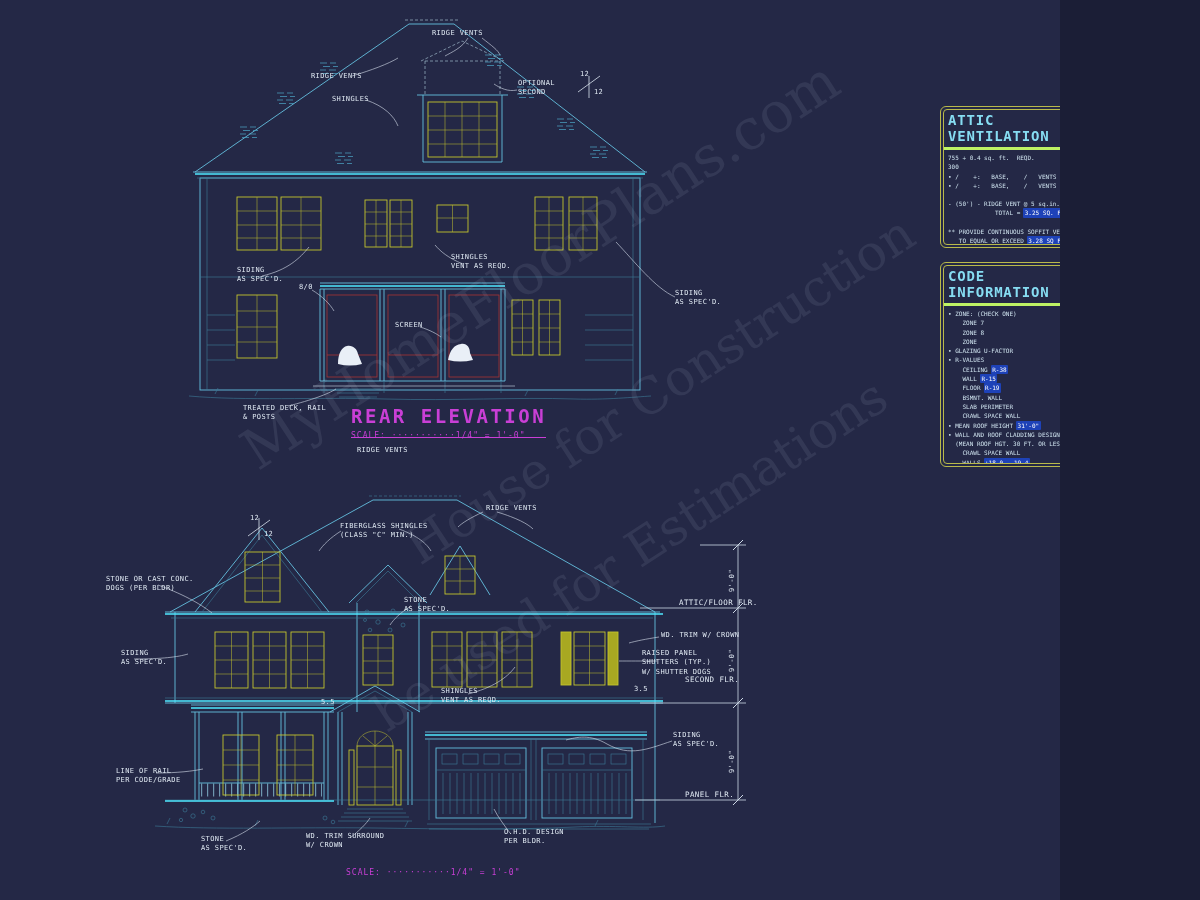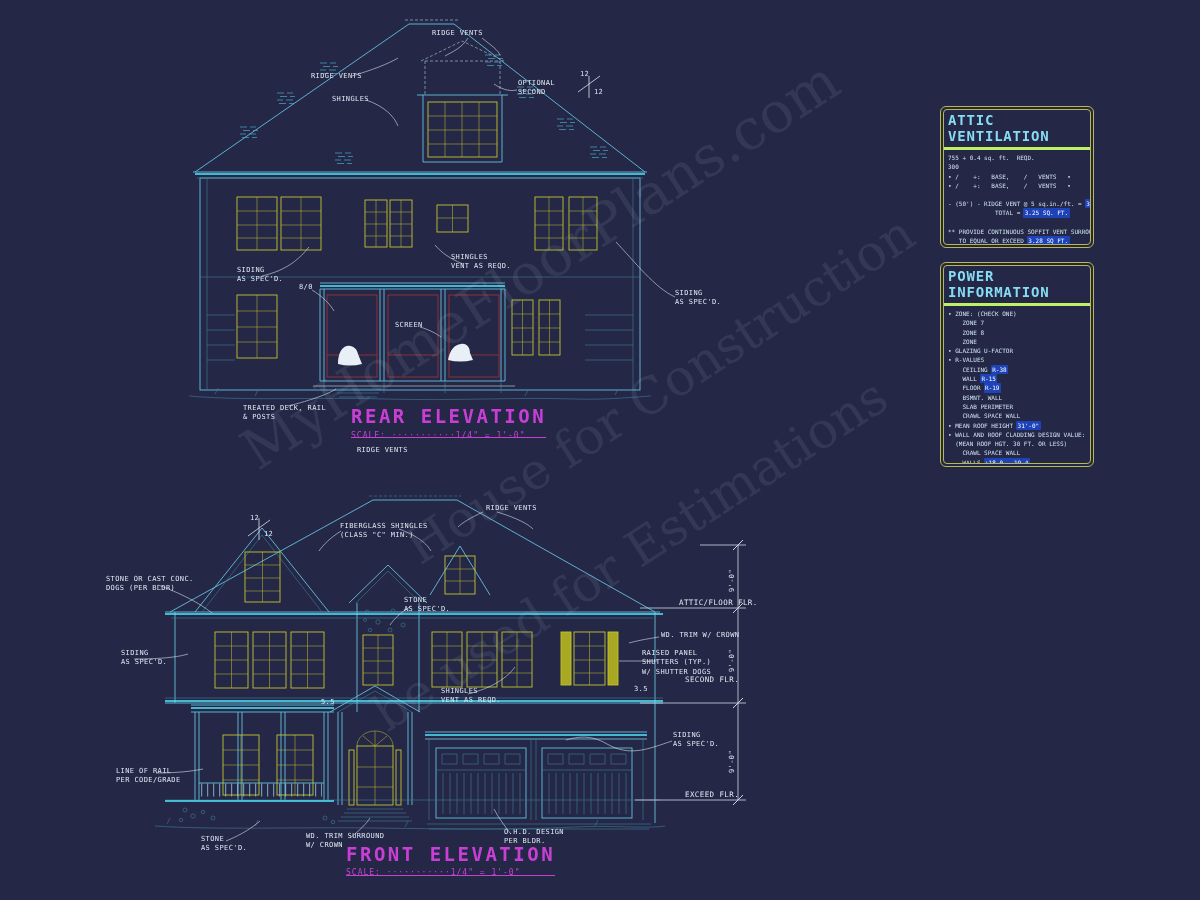--- a/index.html
+++ b/index.html
@@ -3,7 +3,7 @@
 <meta charset="utf-8">
 <style>
   html,body{margin:0;padding:0;background:#1b1e36;}
-  .sheet{position:relative;width:1200px;height:900px;background:#242846;overflow:hidden;
+  .sheet{position:relative;width:1060px;height:900px;background:#242846;overflow:hidden;
          font-family:"DejaVu Sans Mono",monospace;}
   svg.draw{position:absolute;}
   svg.overlay{position:absolute;left:0;top:0;pointer-events:none;}

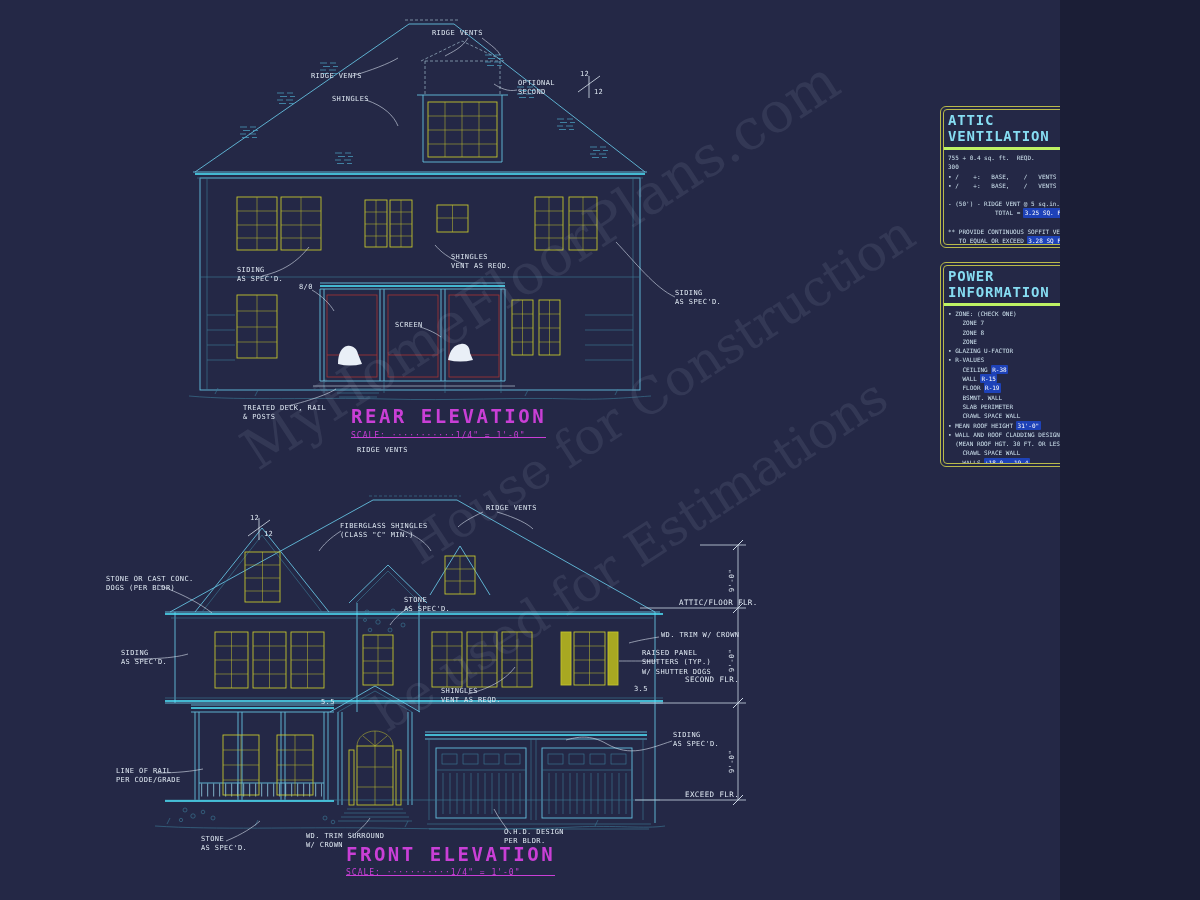--- a/index.html
+++ b/index.html
@@ -357,7 +357,7 @@
 
   <div class="panel" style="left:940px;top:262px;width:154px;height:205px">
     <div class="panel-inner">
-      <div class="panel-title">POWER INFORMATION</div>
+      <div class="panel-title">CODE INFORMATION</div>
       <div class="panel-body">
           <div class="pline">
             <span class="pt">• ZONE: (CHECK ONE)</span>

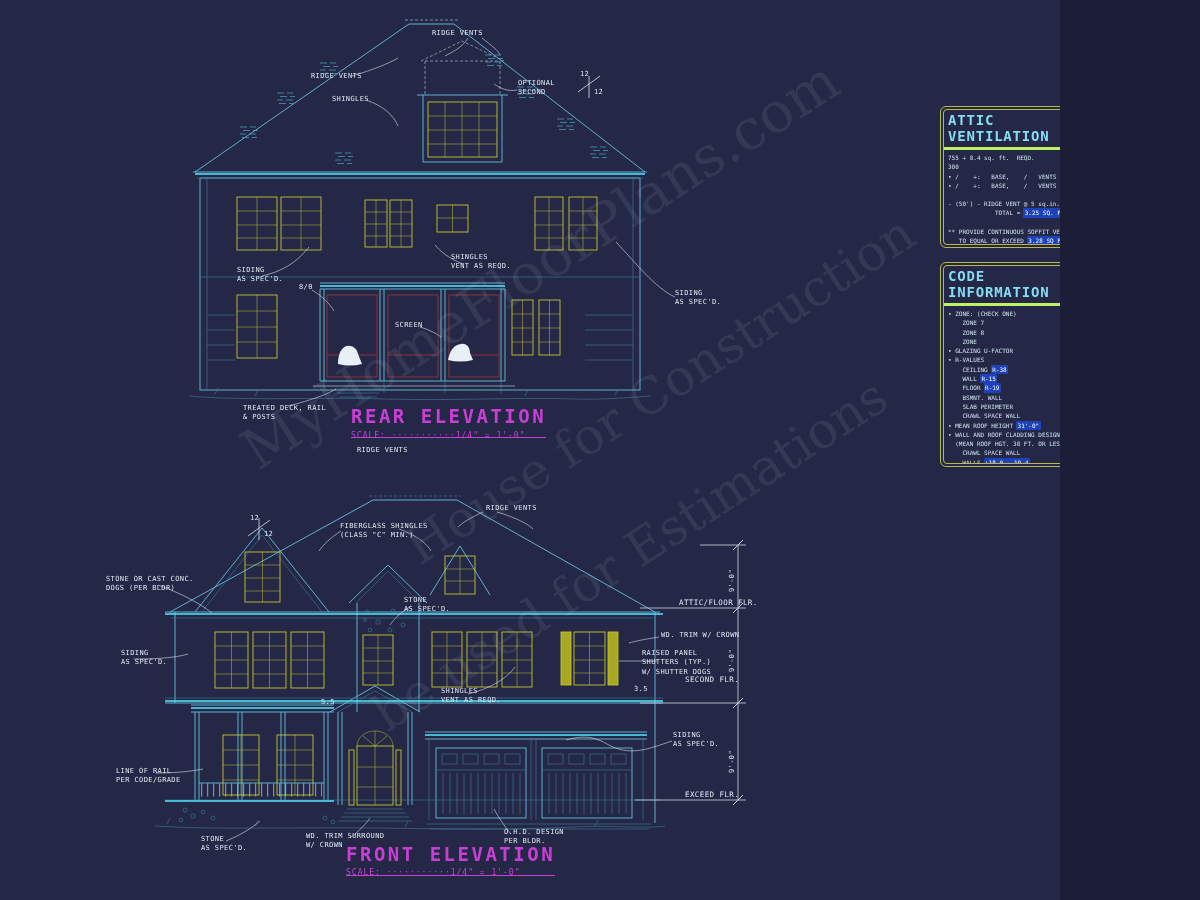--- a/index.html
+++ b/index.html
@@ -291,7 +291,7 @@
 AS SPEC'D.</div>
   <div class="lbl" style="left:116px;top:767px">LINE OF RAIL
 PER CODE/GRADE</div>
-  <div class="lbl flr" style="left:685px;top:790px">EXCEED FLR.</div>
+  <div class="lbl flr" style="left:685px;top:790px">PANEL FLR.</div>
   <div class="lbl" style="left:201px;top:835px">STONE
 AS SPEC'D.</div>
   <div class="lbl" style="left:306px;top:832px">WD. TRIM SURROUND

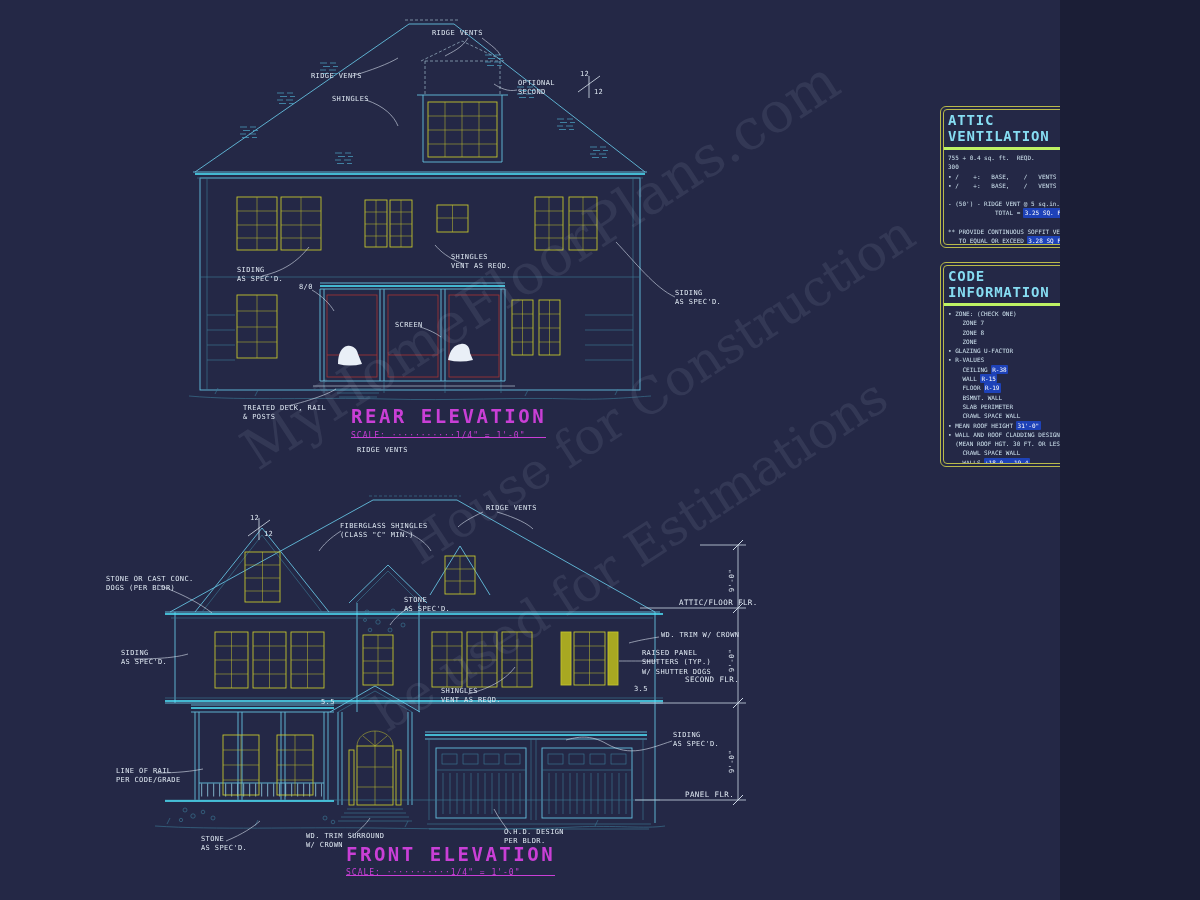--- a/index.html
+++ b/index.html
@@ -301,7 +301,6 @@
   <div class="lbl dim" style="left:728px;top:592px">9'-0"</div>
   <div class="lbl dim" style="left:728px;top:672px">9'-0"</div>
   <div class="lbl dim" style="left:728px;top:773px">9'-0"</div>
-  <div class="etitle" style="left:346px;top:843px">FRONT ELEVATION</div>
   <div class="escale" style="left:346px;top:868px">SCALE: ···········1/4" = 1'-0"</div>
 
   <div class="wm" style="left:540px;top:265px;font-size:56px">MyHomeFloorPlans.com</div>

